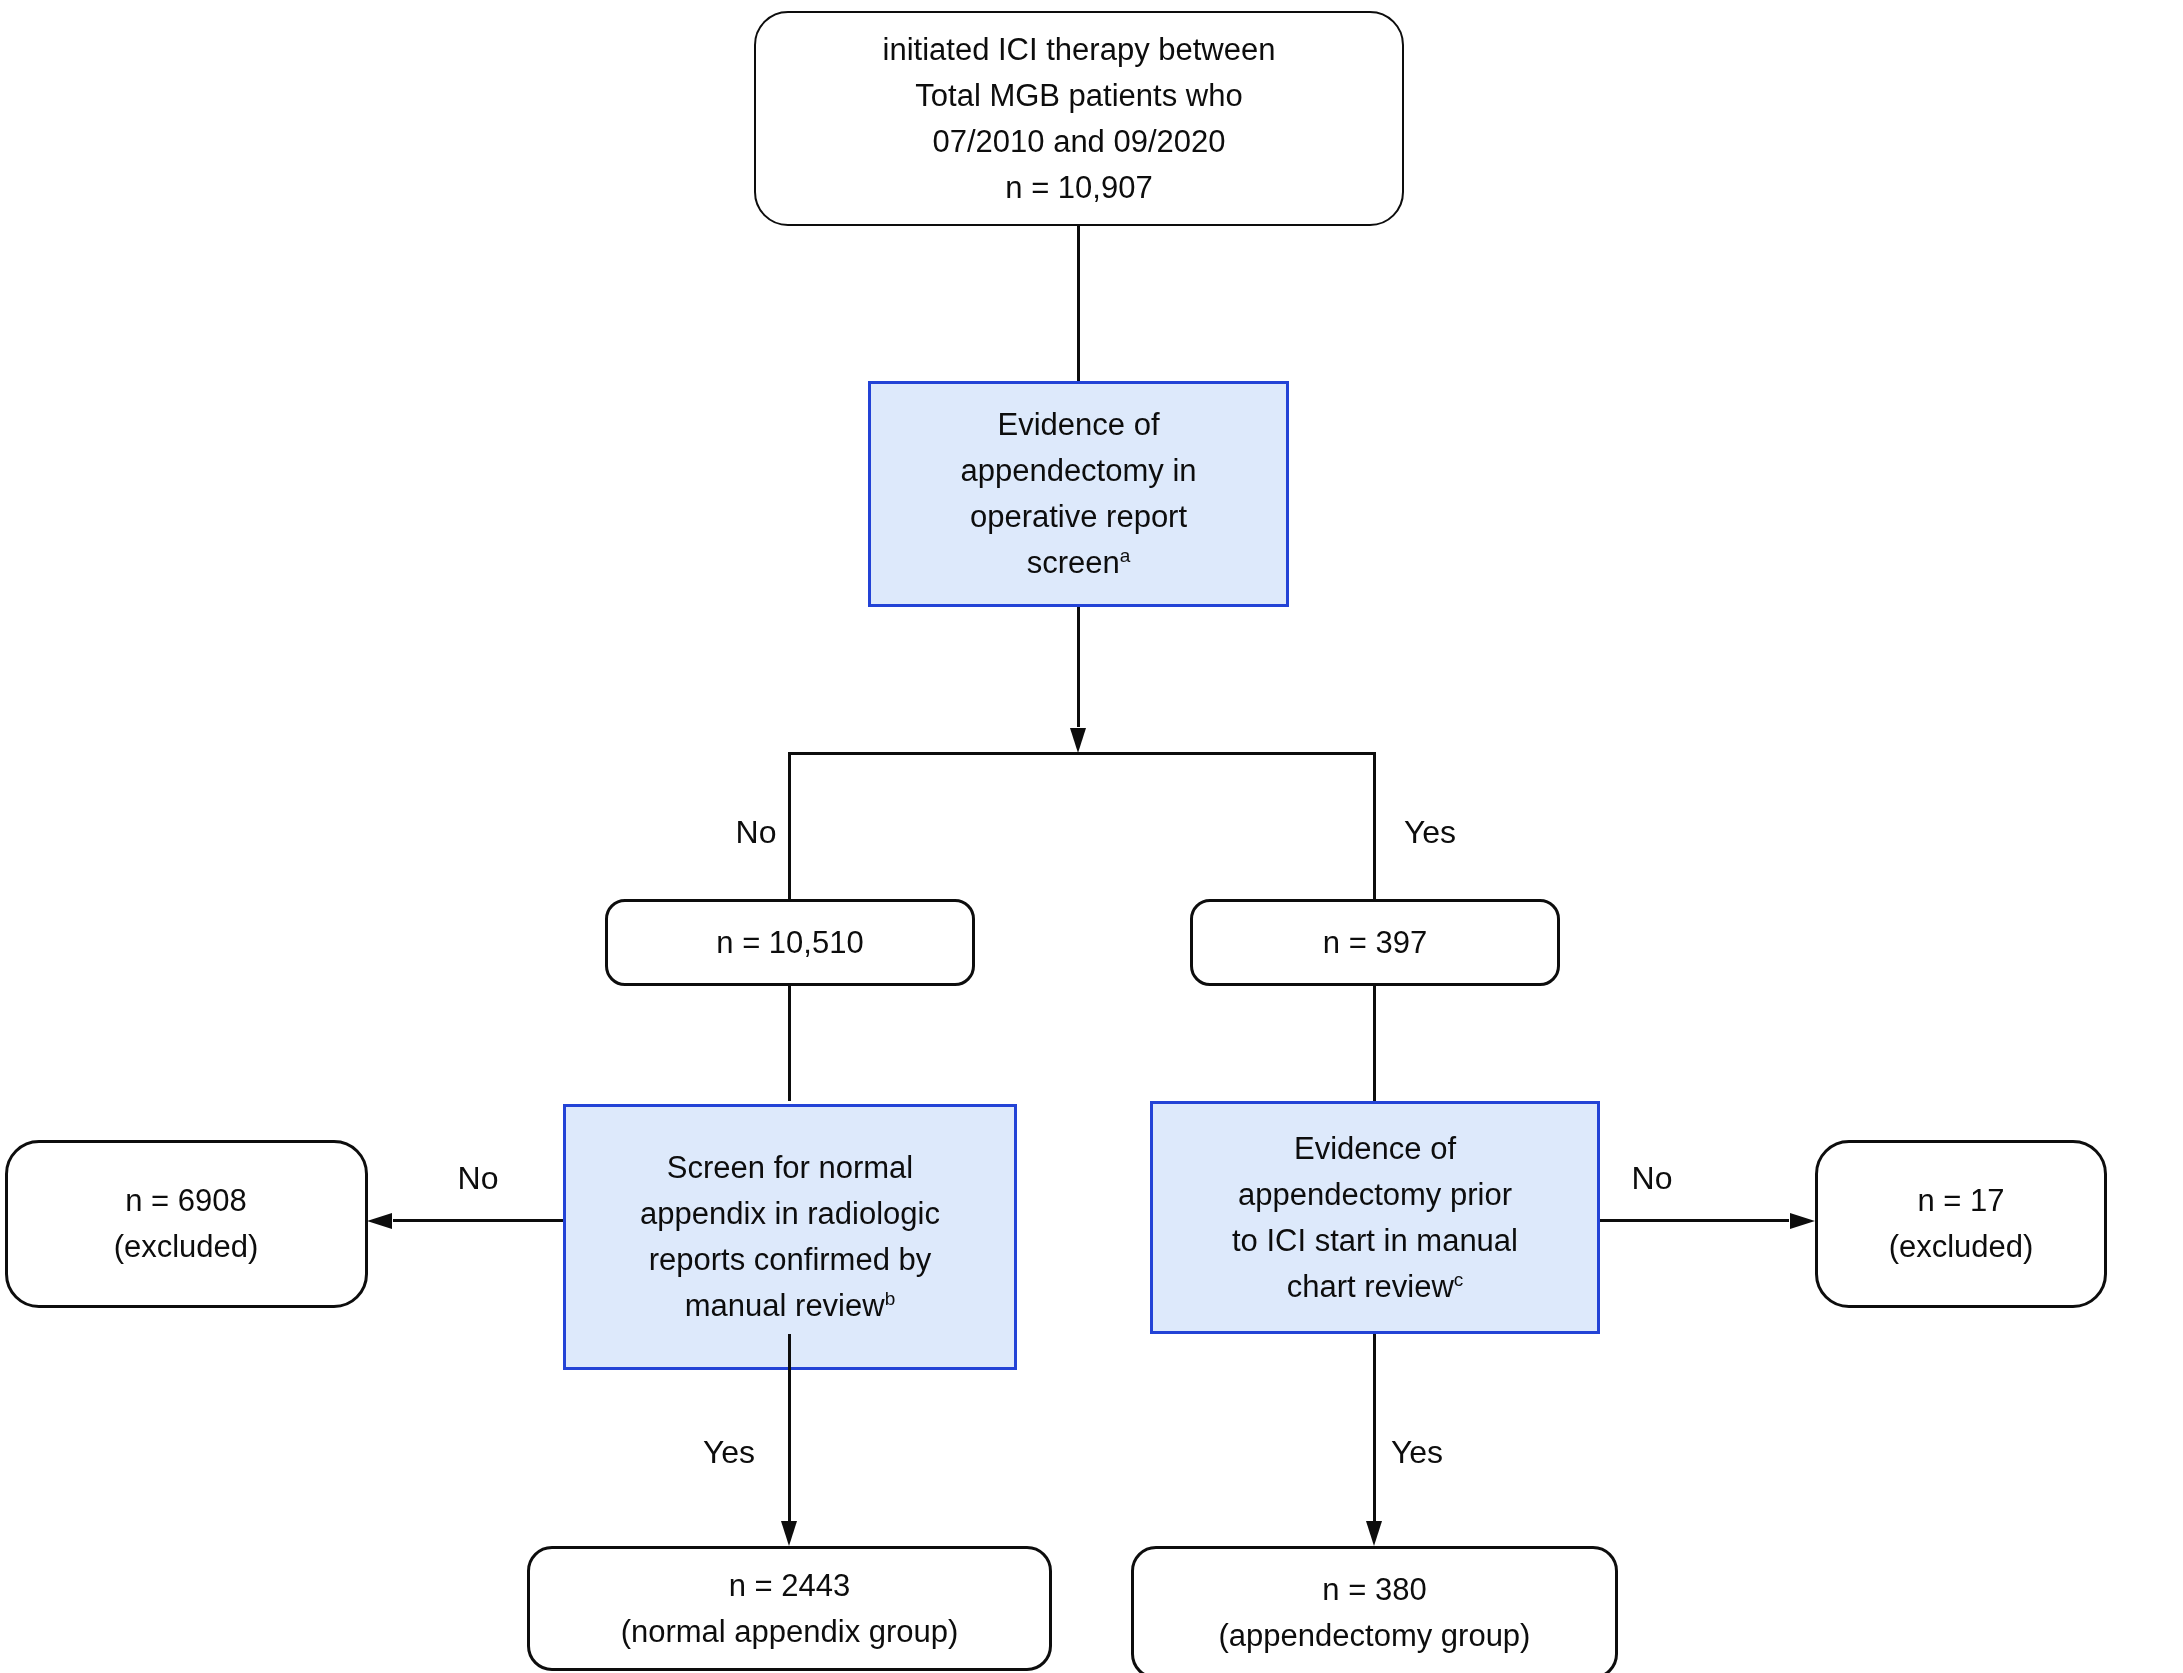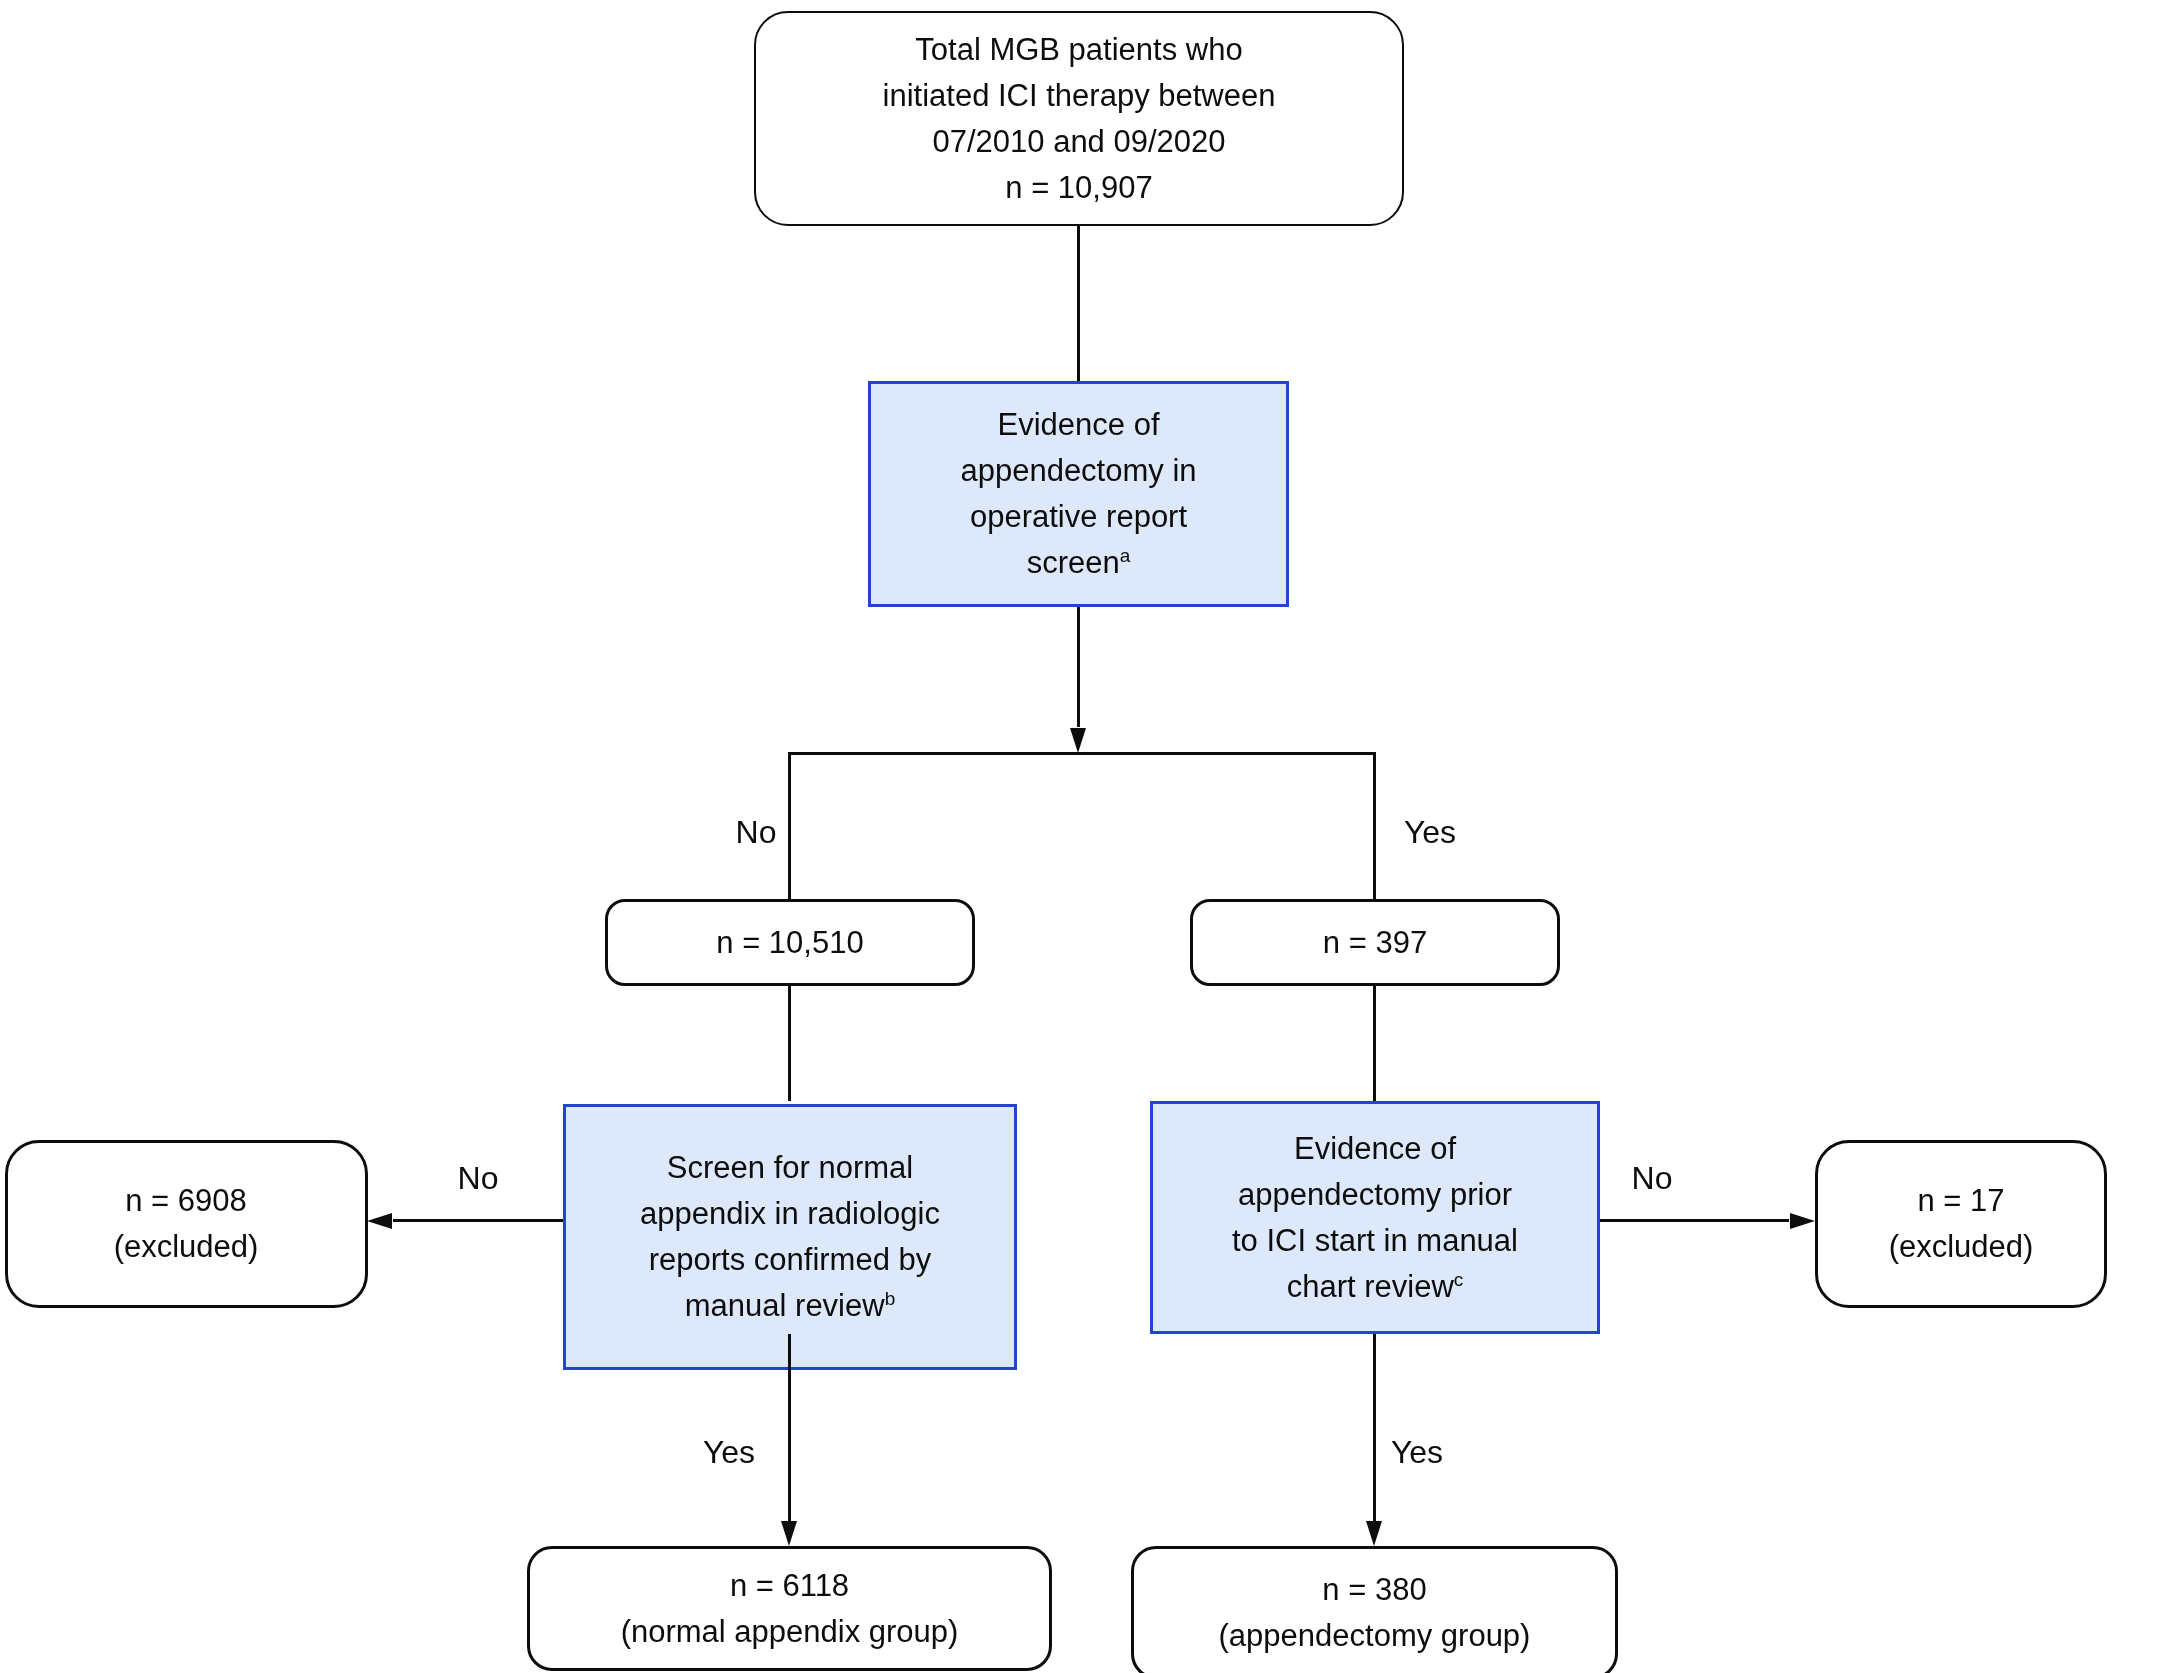--- a/index.html
+++ b/index.html
@@ -81,8 +81,8 @@
 <div id="canvas">
 
   <div class="box top-box" style="left:754px; top:11.2px; width:650px; height:215px;">
+    <div class="tline">initiated ICI therapy between</div>
     <div class="tline">Total MGB patients who</div>
-    <div class="tline">initiated ICI therapy between</div>
     <div class="tline">07/2010 and 09/2020</div>
     <div class="tline">n = 10,907</div>
   </div>

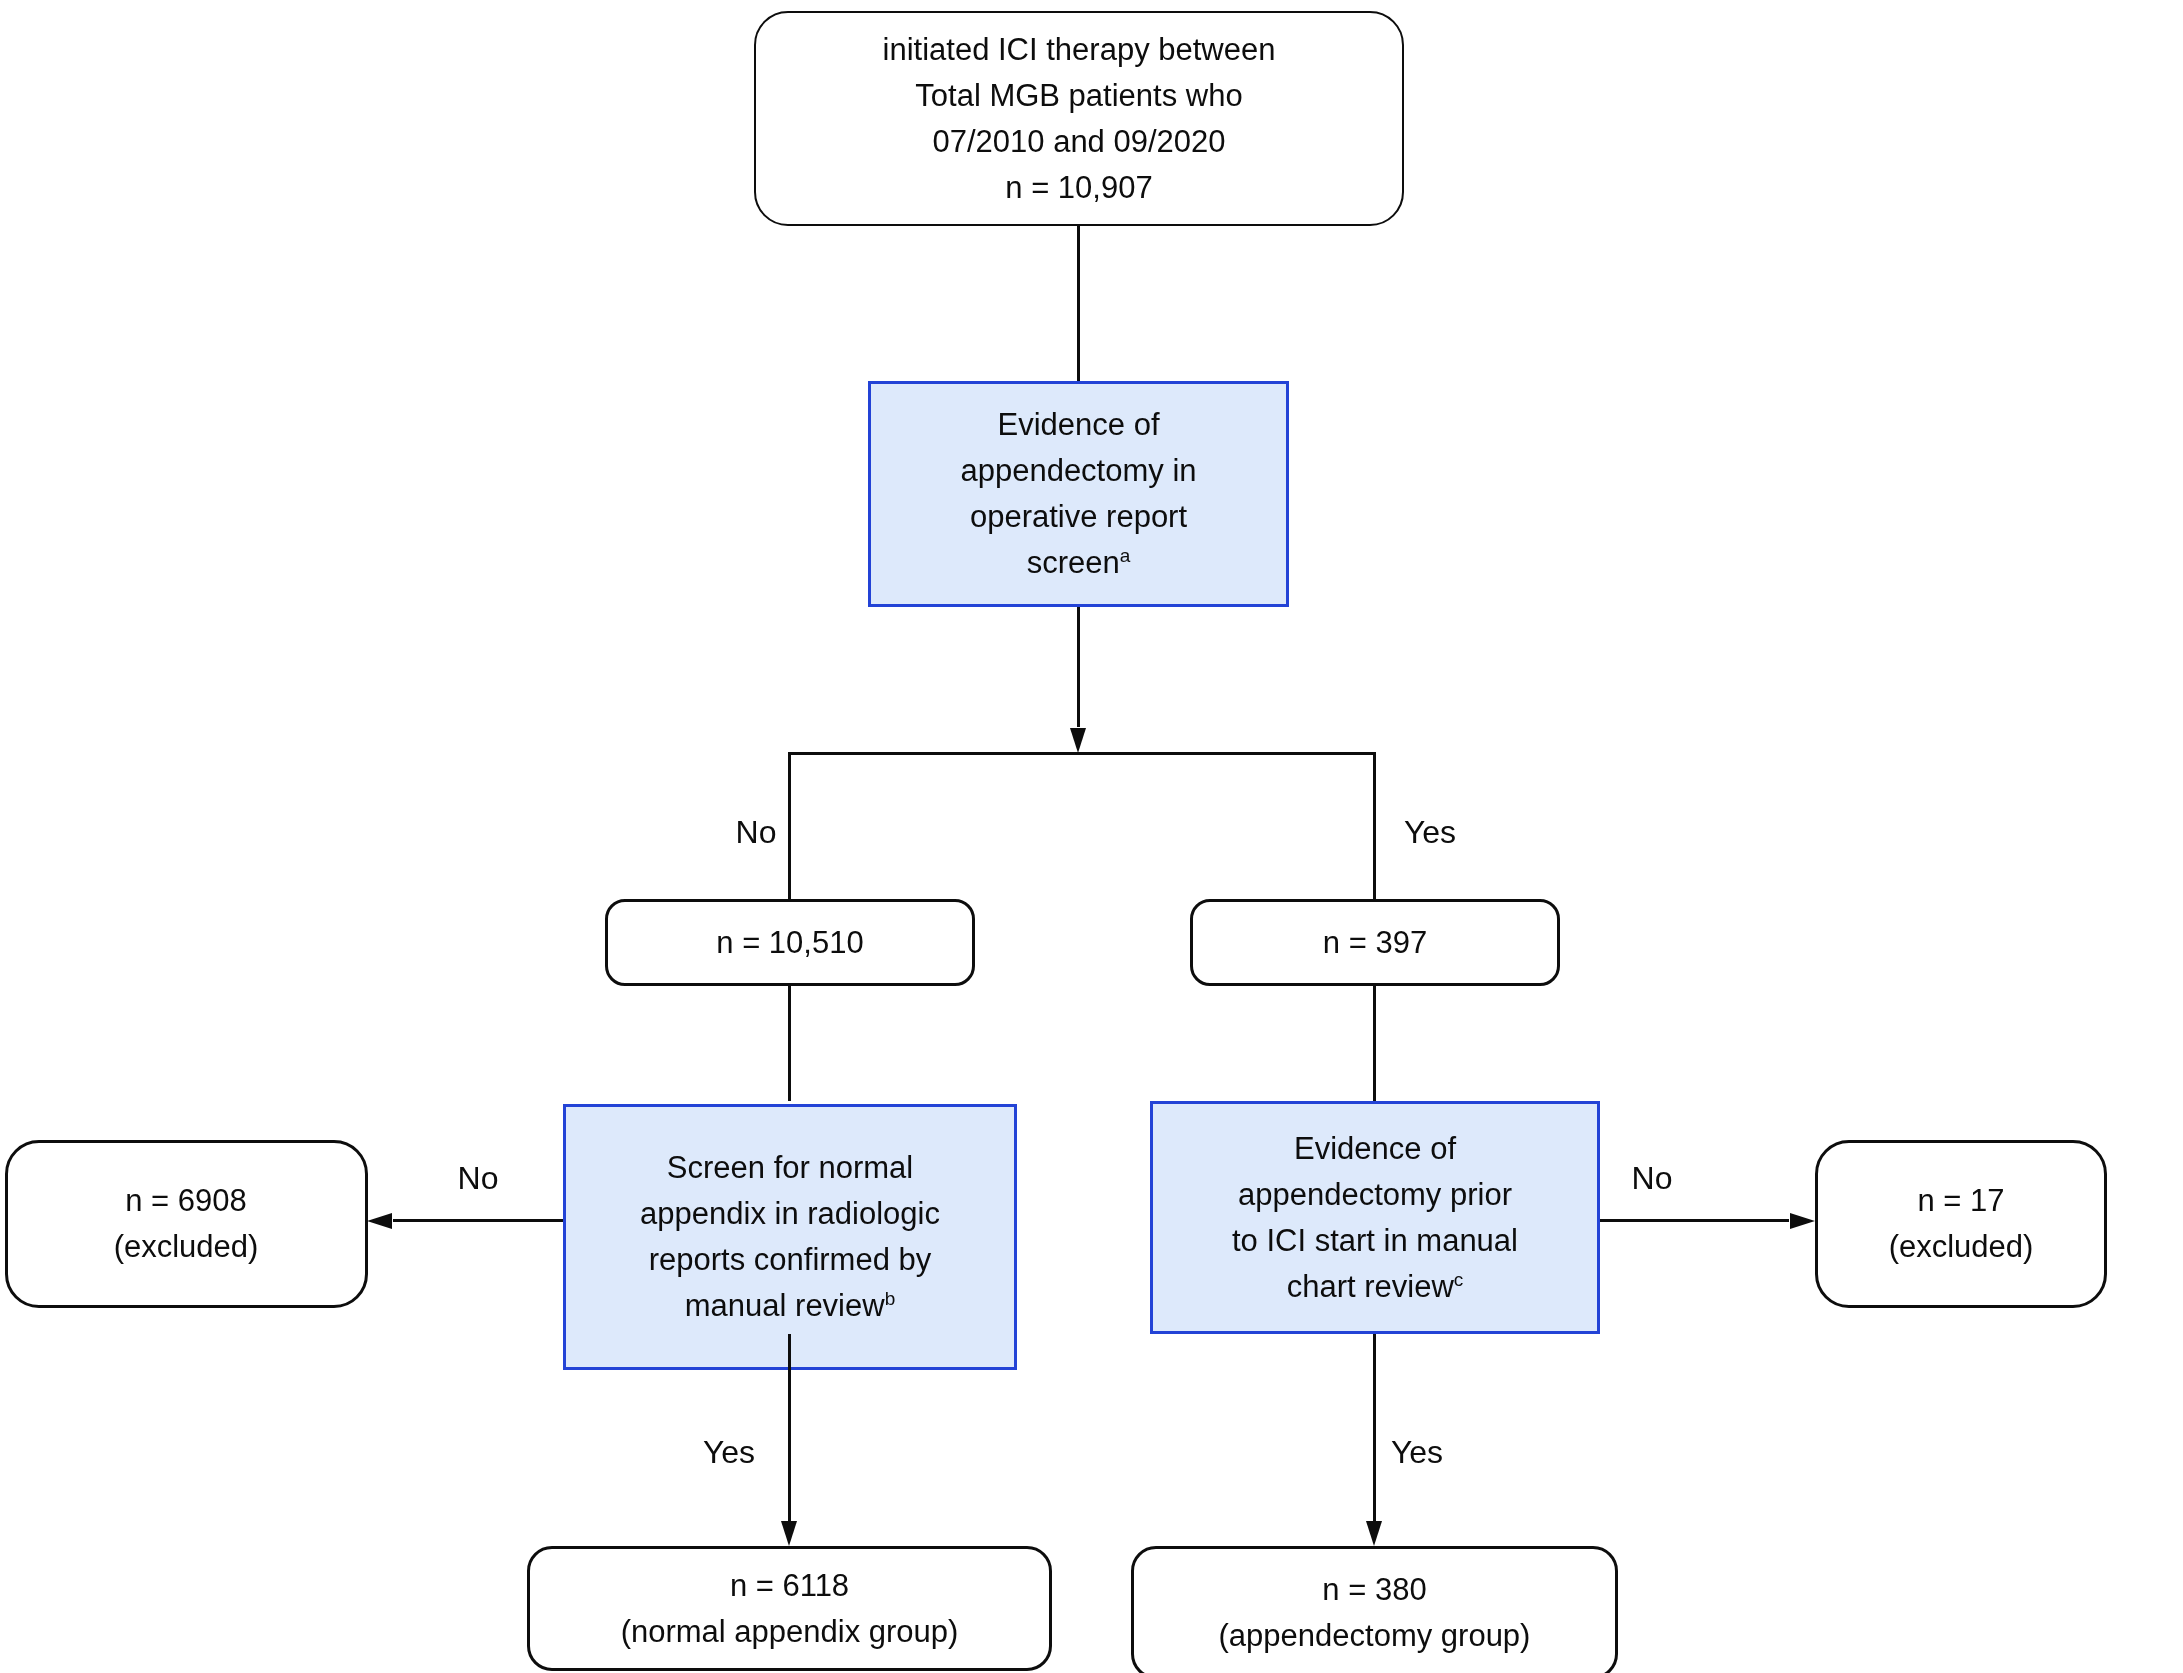--- a/index.html
+++ b/index.html
@@ -163,7 +163,7 @@
   <div class="branch-label" style="left:1361px; top:1433px;">Yes</div>
 
   <div class="box black-box res-box" style="left:527px; top:1546px; width:525px; height:125px;">
-    <div class="tline">n = 6118</div>
+    <div class="tline">n = 2443</div>
     <div class="tline">(normal appendix group)</div>
   </div>
   <div class="box black-box res-box" style="left:1131px; top:1546px; width:487px; height:133px;">

